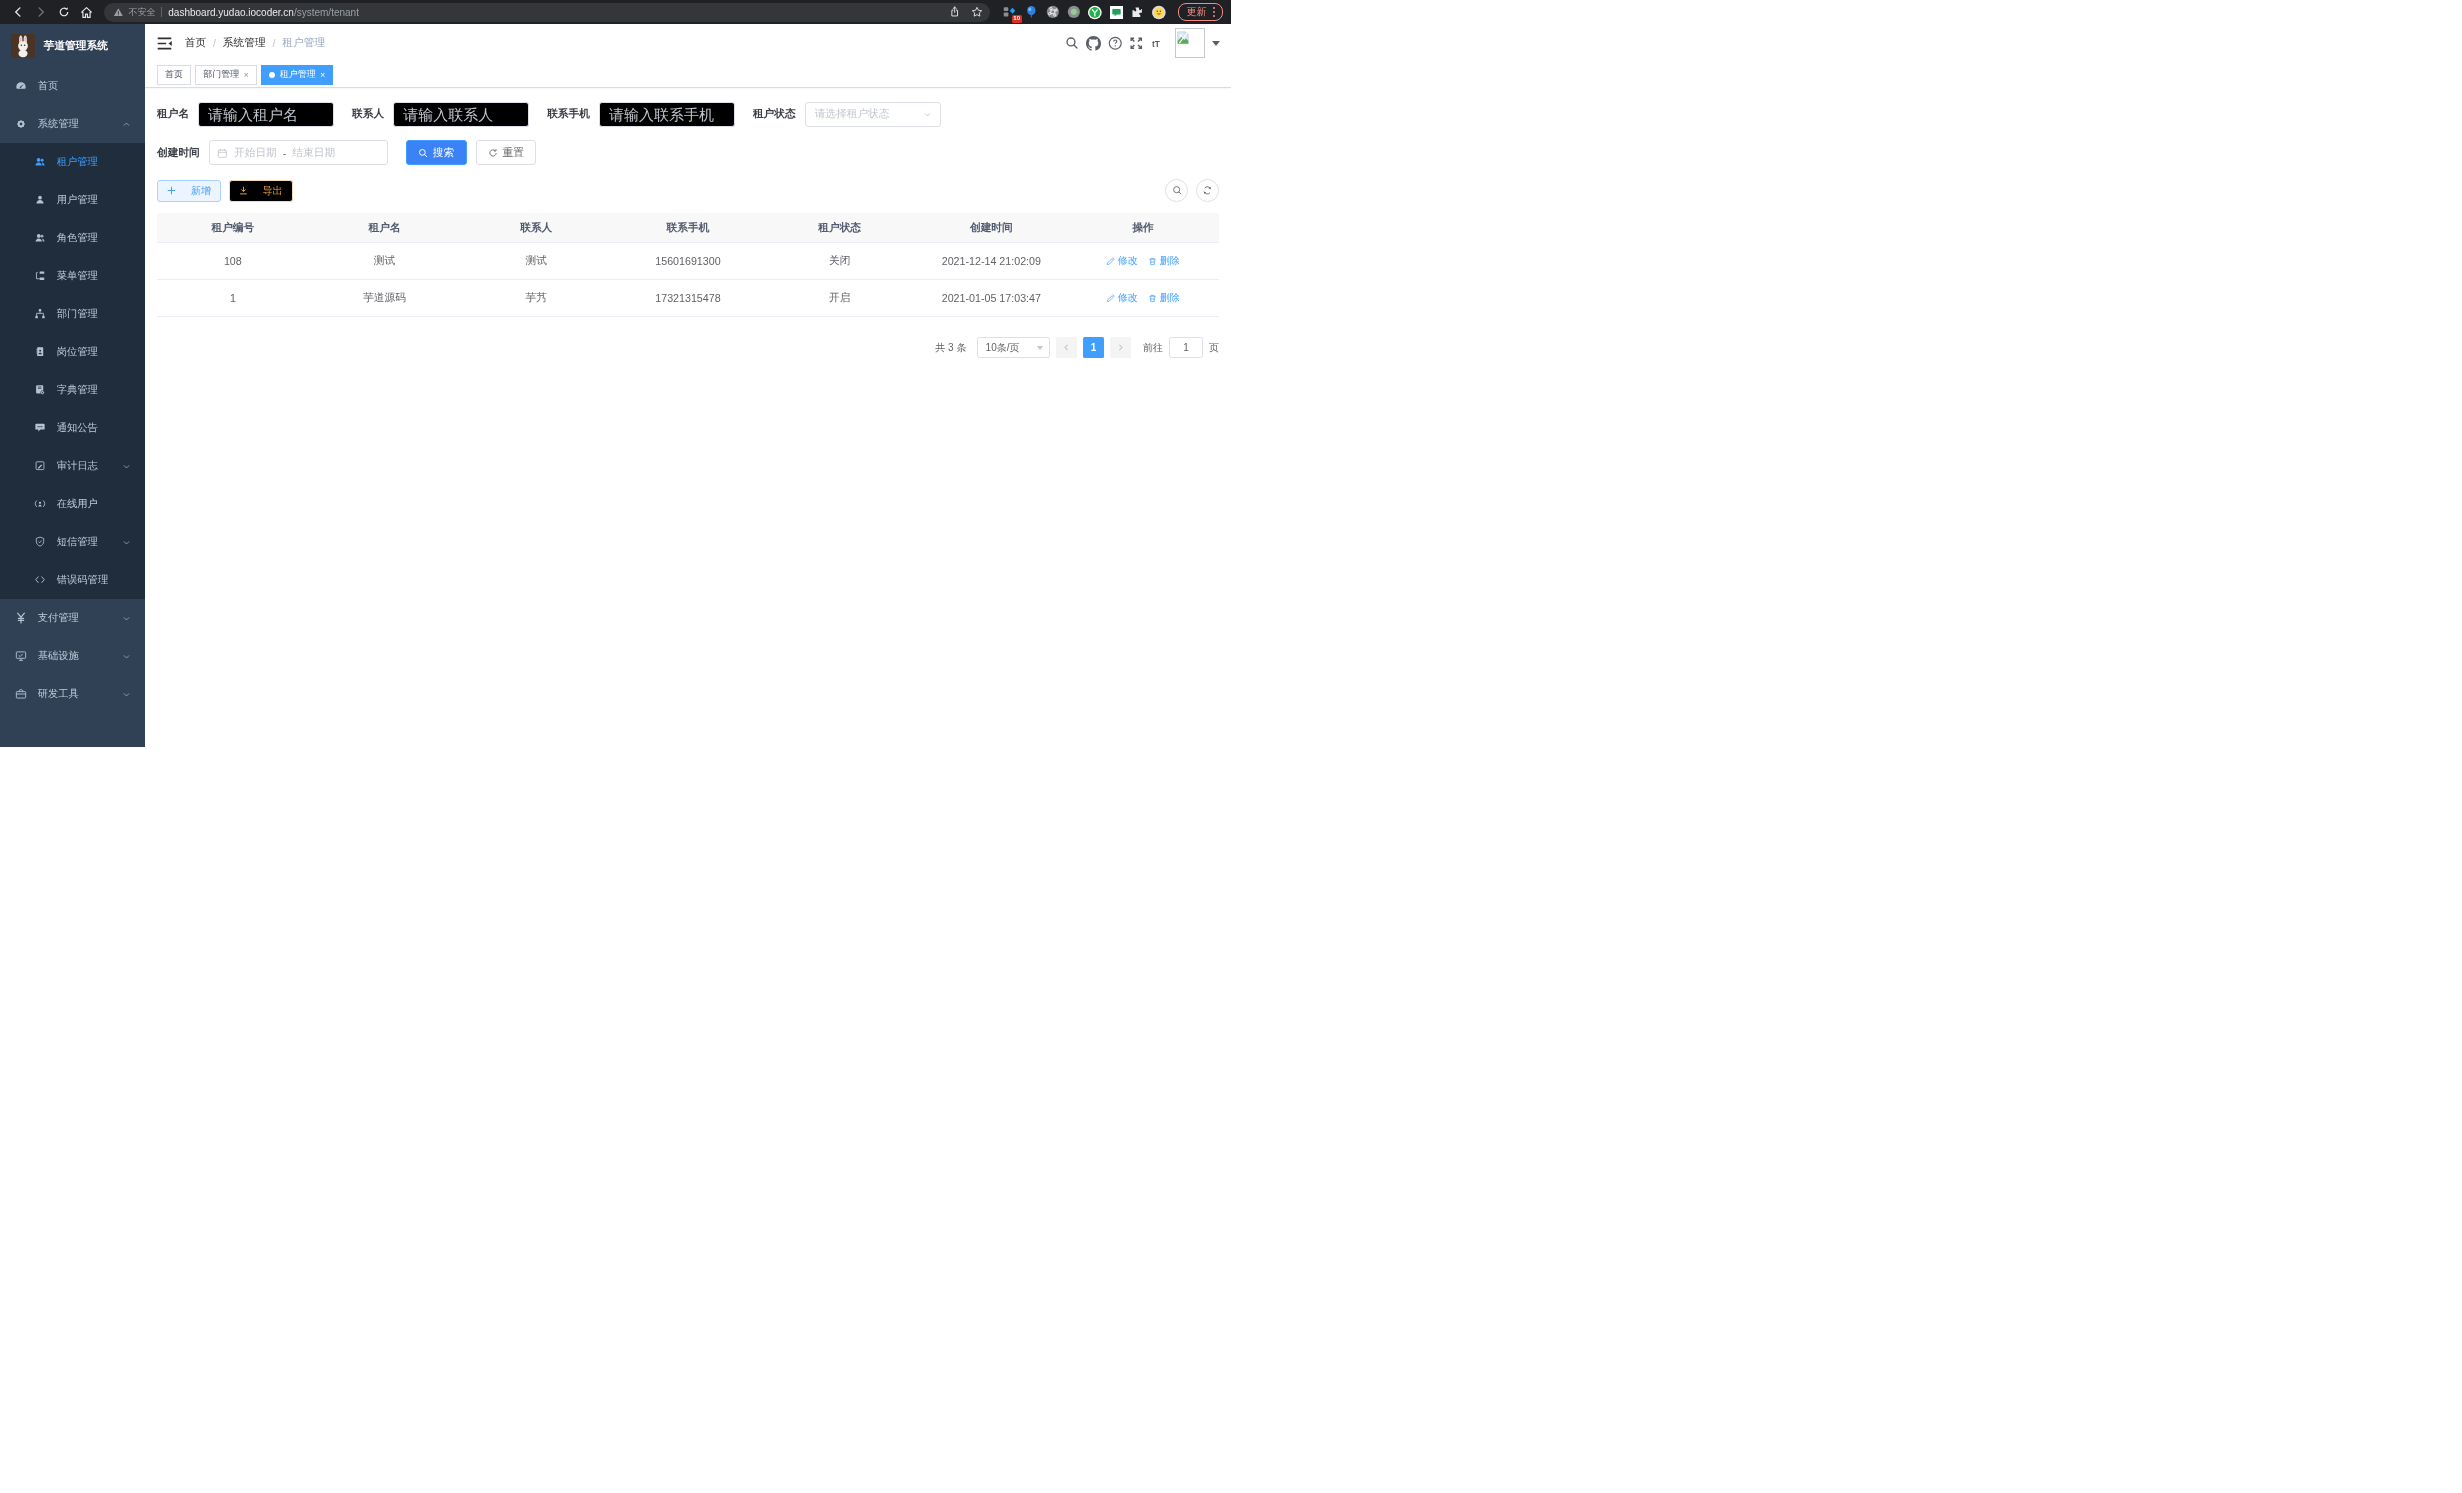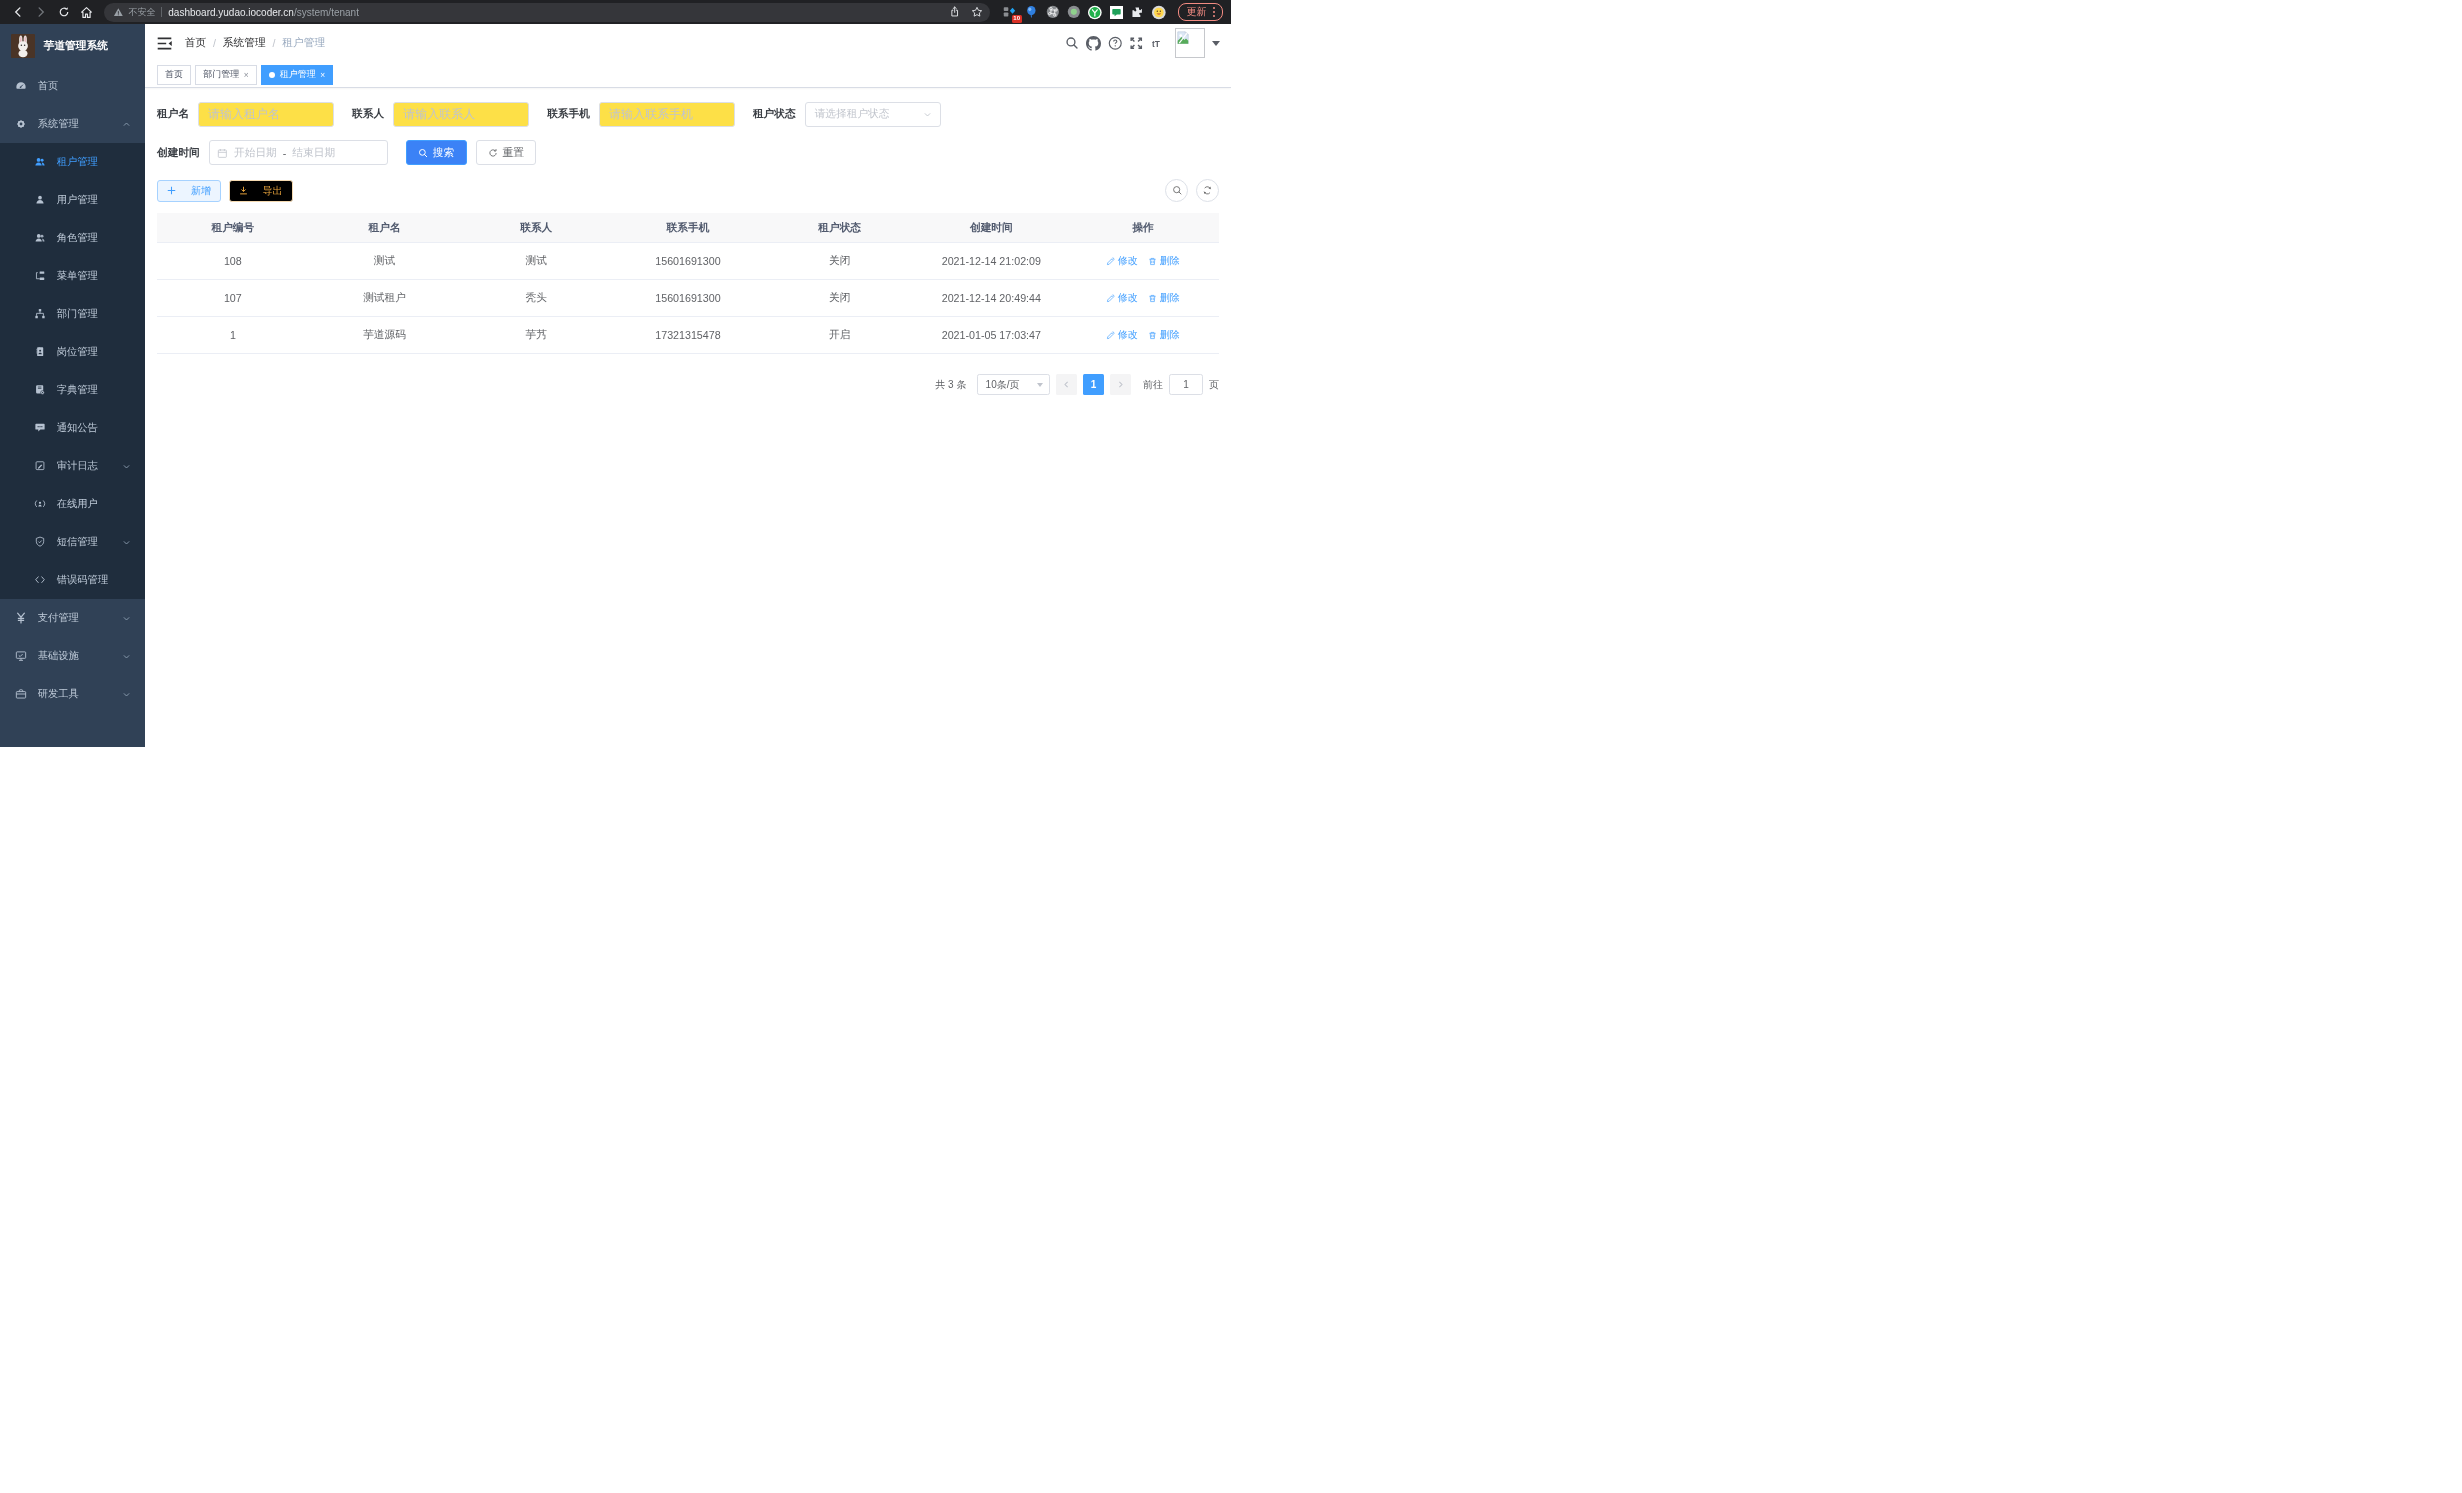--- a/index.html
+++ b/index.html
@@ -63,7 +63,7 @@
   .filter-row { display:flex; align-items:center; margin-bottom:13.7px; }
   .f-item { display:flex; align-items:center; margin-right:18px; }
   .f-label { font-size:10.7px; font-weight:bold; color:#3b3f45; margin-right:9px; white-space:nowrap; }
-  .el-input { width:136px; height:25px; border:0.8px solid #dcdfe6; border-radius:3px; font-size:12px; color:#606266; padding:0 9px; outline:none; background:#fde047; }
+  .el-input { width:136px; height:25px; border:0.8px solid #dcdfe6; border-radius:3px; font-size:15px; color:#606266; padding:0 9px; outline:none; background:#000000; }
   .el-input::placeholder { color:#c0c4cc; }
   .el-select { width:136px; height:25px; border:0.8px solid #dcdfe6; border-radius:3px; display:flex; align-items:center; justify-content:space-between; padding:0 7.6px 0 9px; color:#c0c4cc; font-size:10.7px; background:#fff; cursor:pointer; }
   .date-range { width:179px; height:25px; border:0.8px solid #dcdfe6; border-radius:3px; display:flex; align-items:center; padding:0 7.6px; gap:6px; color:#c0c4cc; font-size:10.7px; background:#fff; }

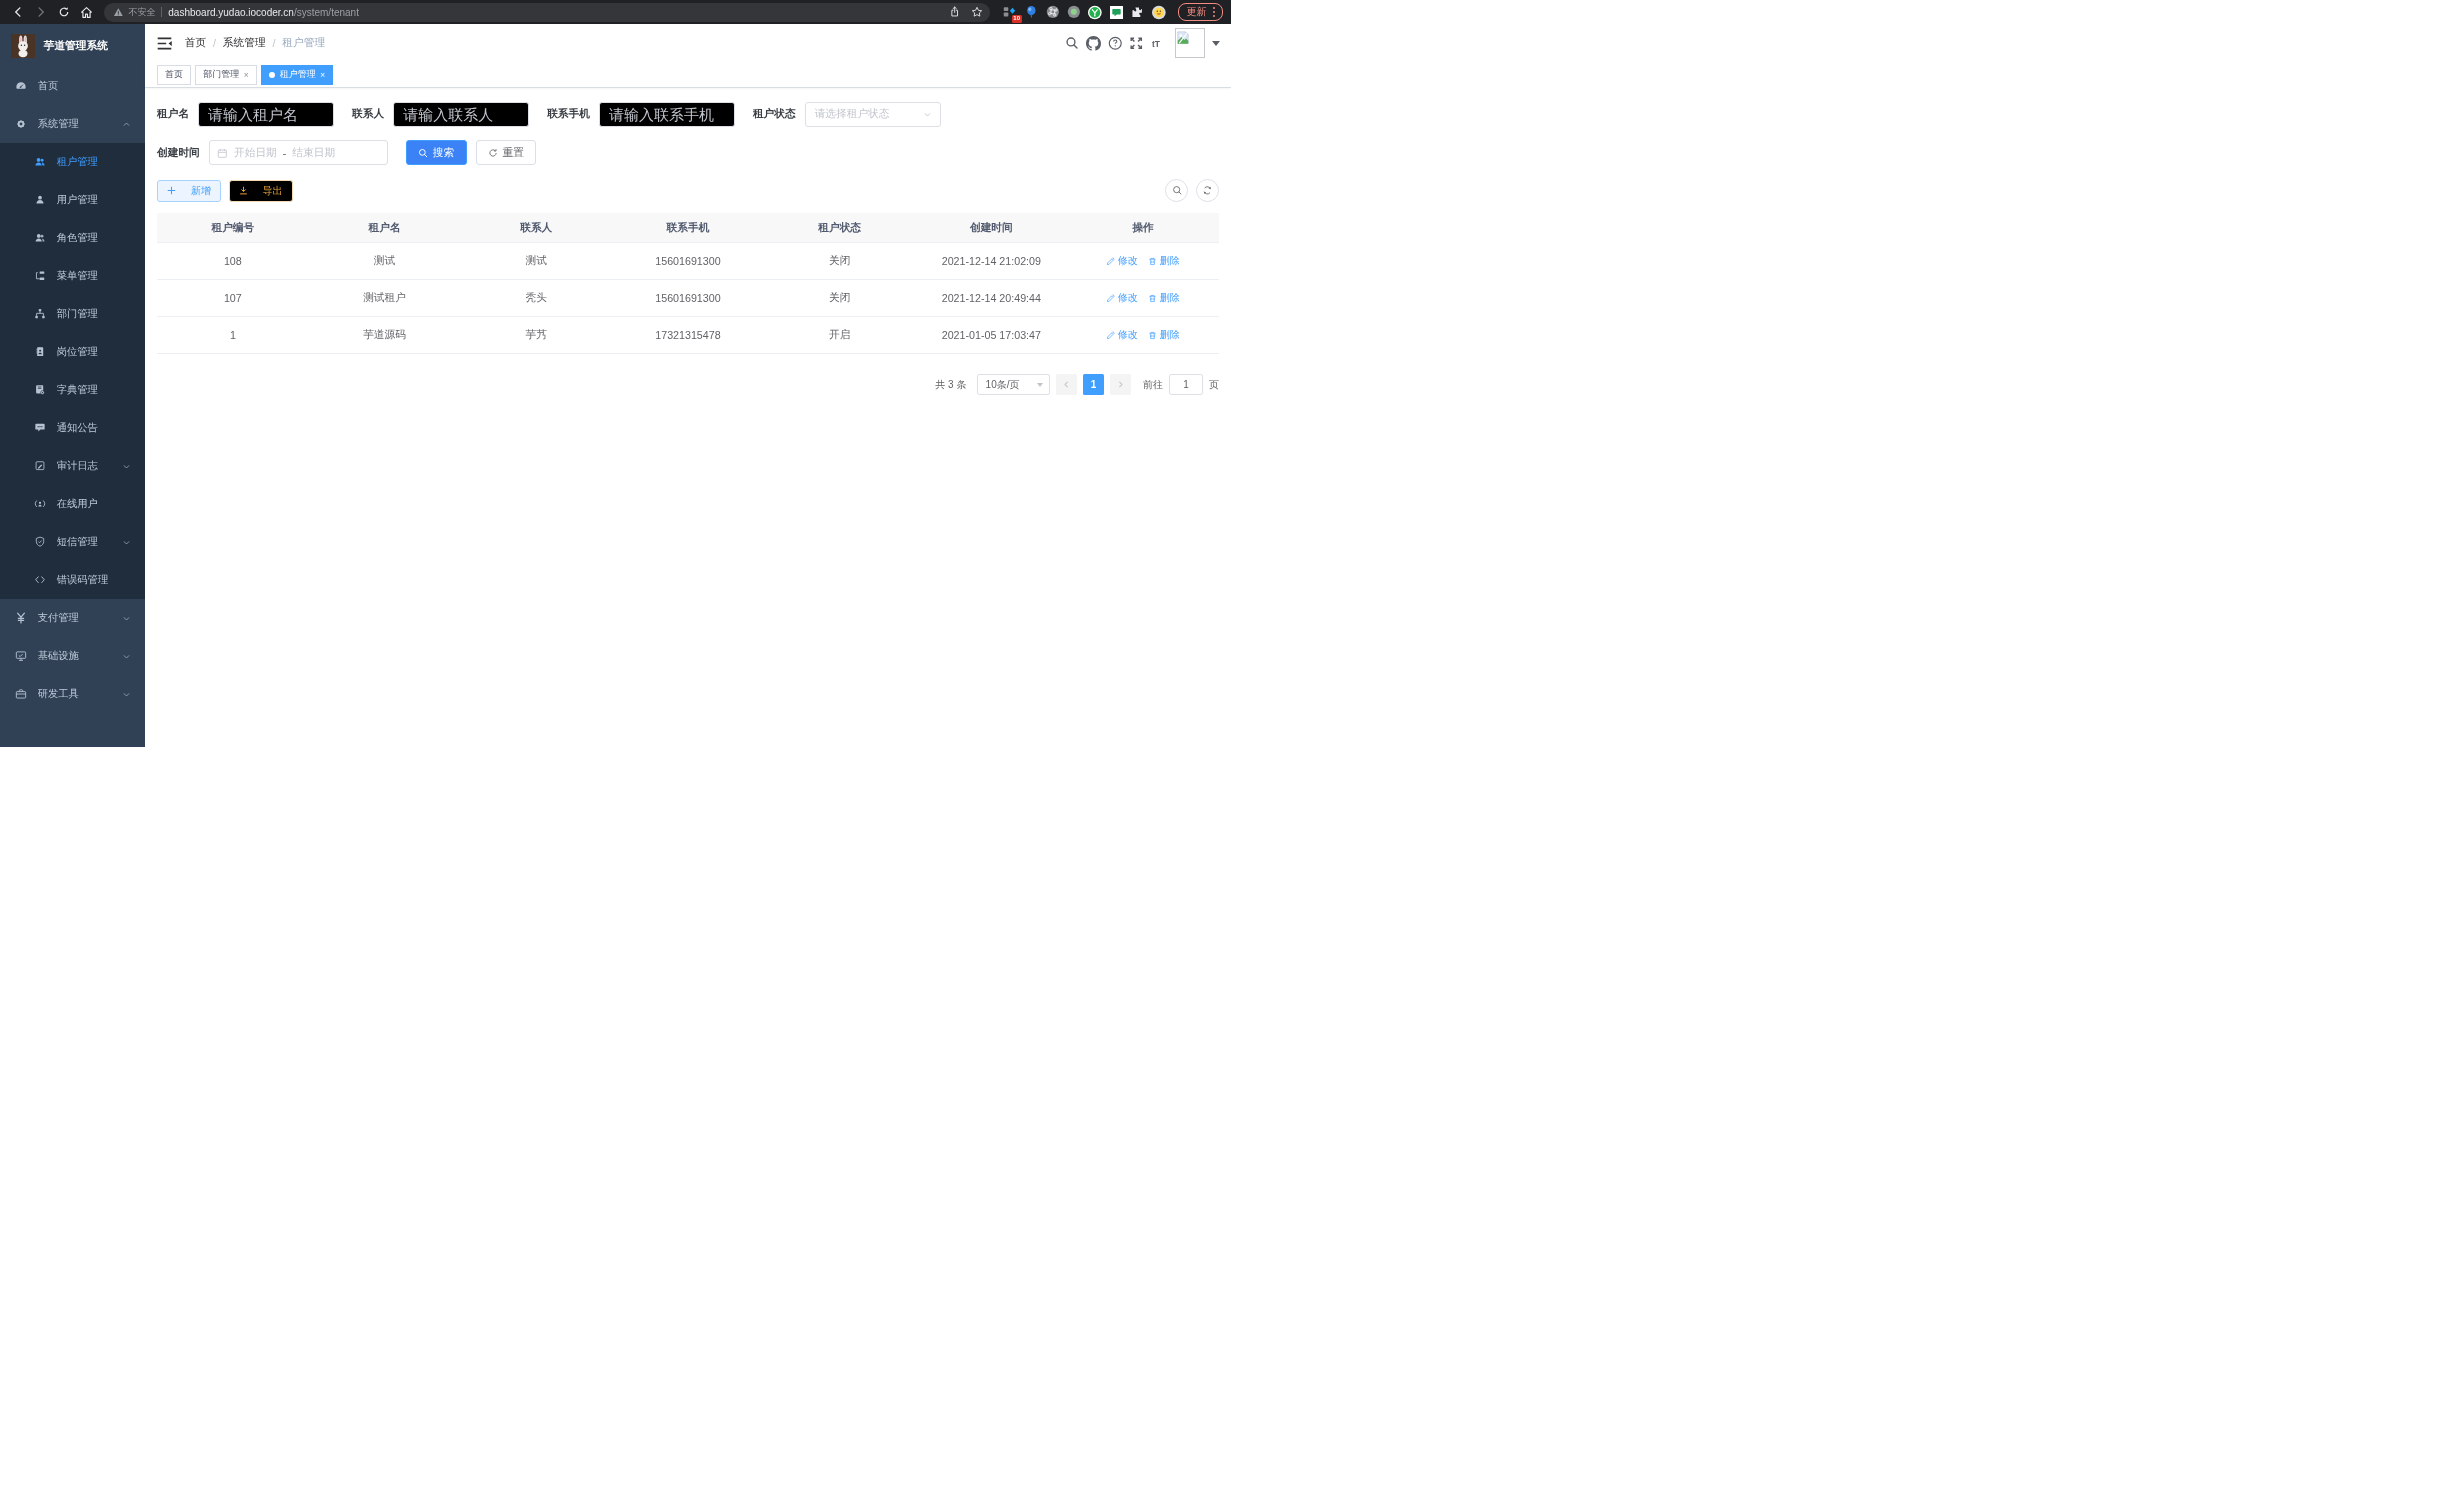--- a/index.html
+++ b/index.html
@@ -568,28 +568,6 @@
             <td>15601691300</td>
             <td>关闭</td>
             <td>2021-12-14 21:02:09</td>
-            <td><span class="row-actions">
-              <span class="link">
-                    <svg width="9" height="9" viewBox="0 0 16 16">
-                      <path d="M3 10.5l7-7 2.5 2.5-7 7L2.5 13.5zM10.8 2.7l1.4-1.4 2.5 2.5-1.4 1.4" fill="none" stroke="currentColor" stroke-width="1.2"></path>
-                    </svg>
-                    <span>修改</span>
-                  </span>
-              <span class="link">
-                    <svg width="9" height="9" viewBox="0 0 16 16">
-                      <path d="M2.5 4h11M5.5 4V2.5h5V4M4 4l.7 9.5h6.6L12 4M6.6 6.5v4.5M9.4 6.5v4.5" fill="none" stroke="currentColor" stroke-width="1.2"></path>
-                    </svg>
-                    <span>删除</span>
-                  </span>
-            </span></td>
-          </tr>
-          <tr>
-            <td>107</td>
-            <td>测试租户</td>
-            <td>秃头</td>
-            <td>15601691300</td>
-            <td>关闭</td>
-            <td>2021-12-14 20:49:44</td>
             <td><span class="row-actions">
               <span class="link">
                     <svg width="9" height="9" viewBox="0 0 16 16">

